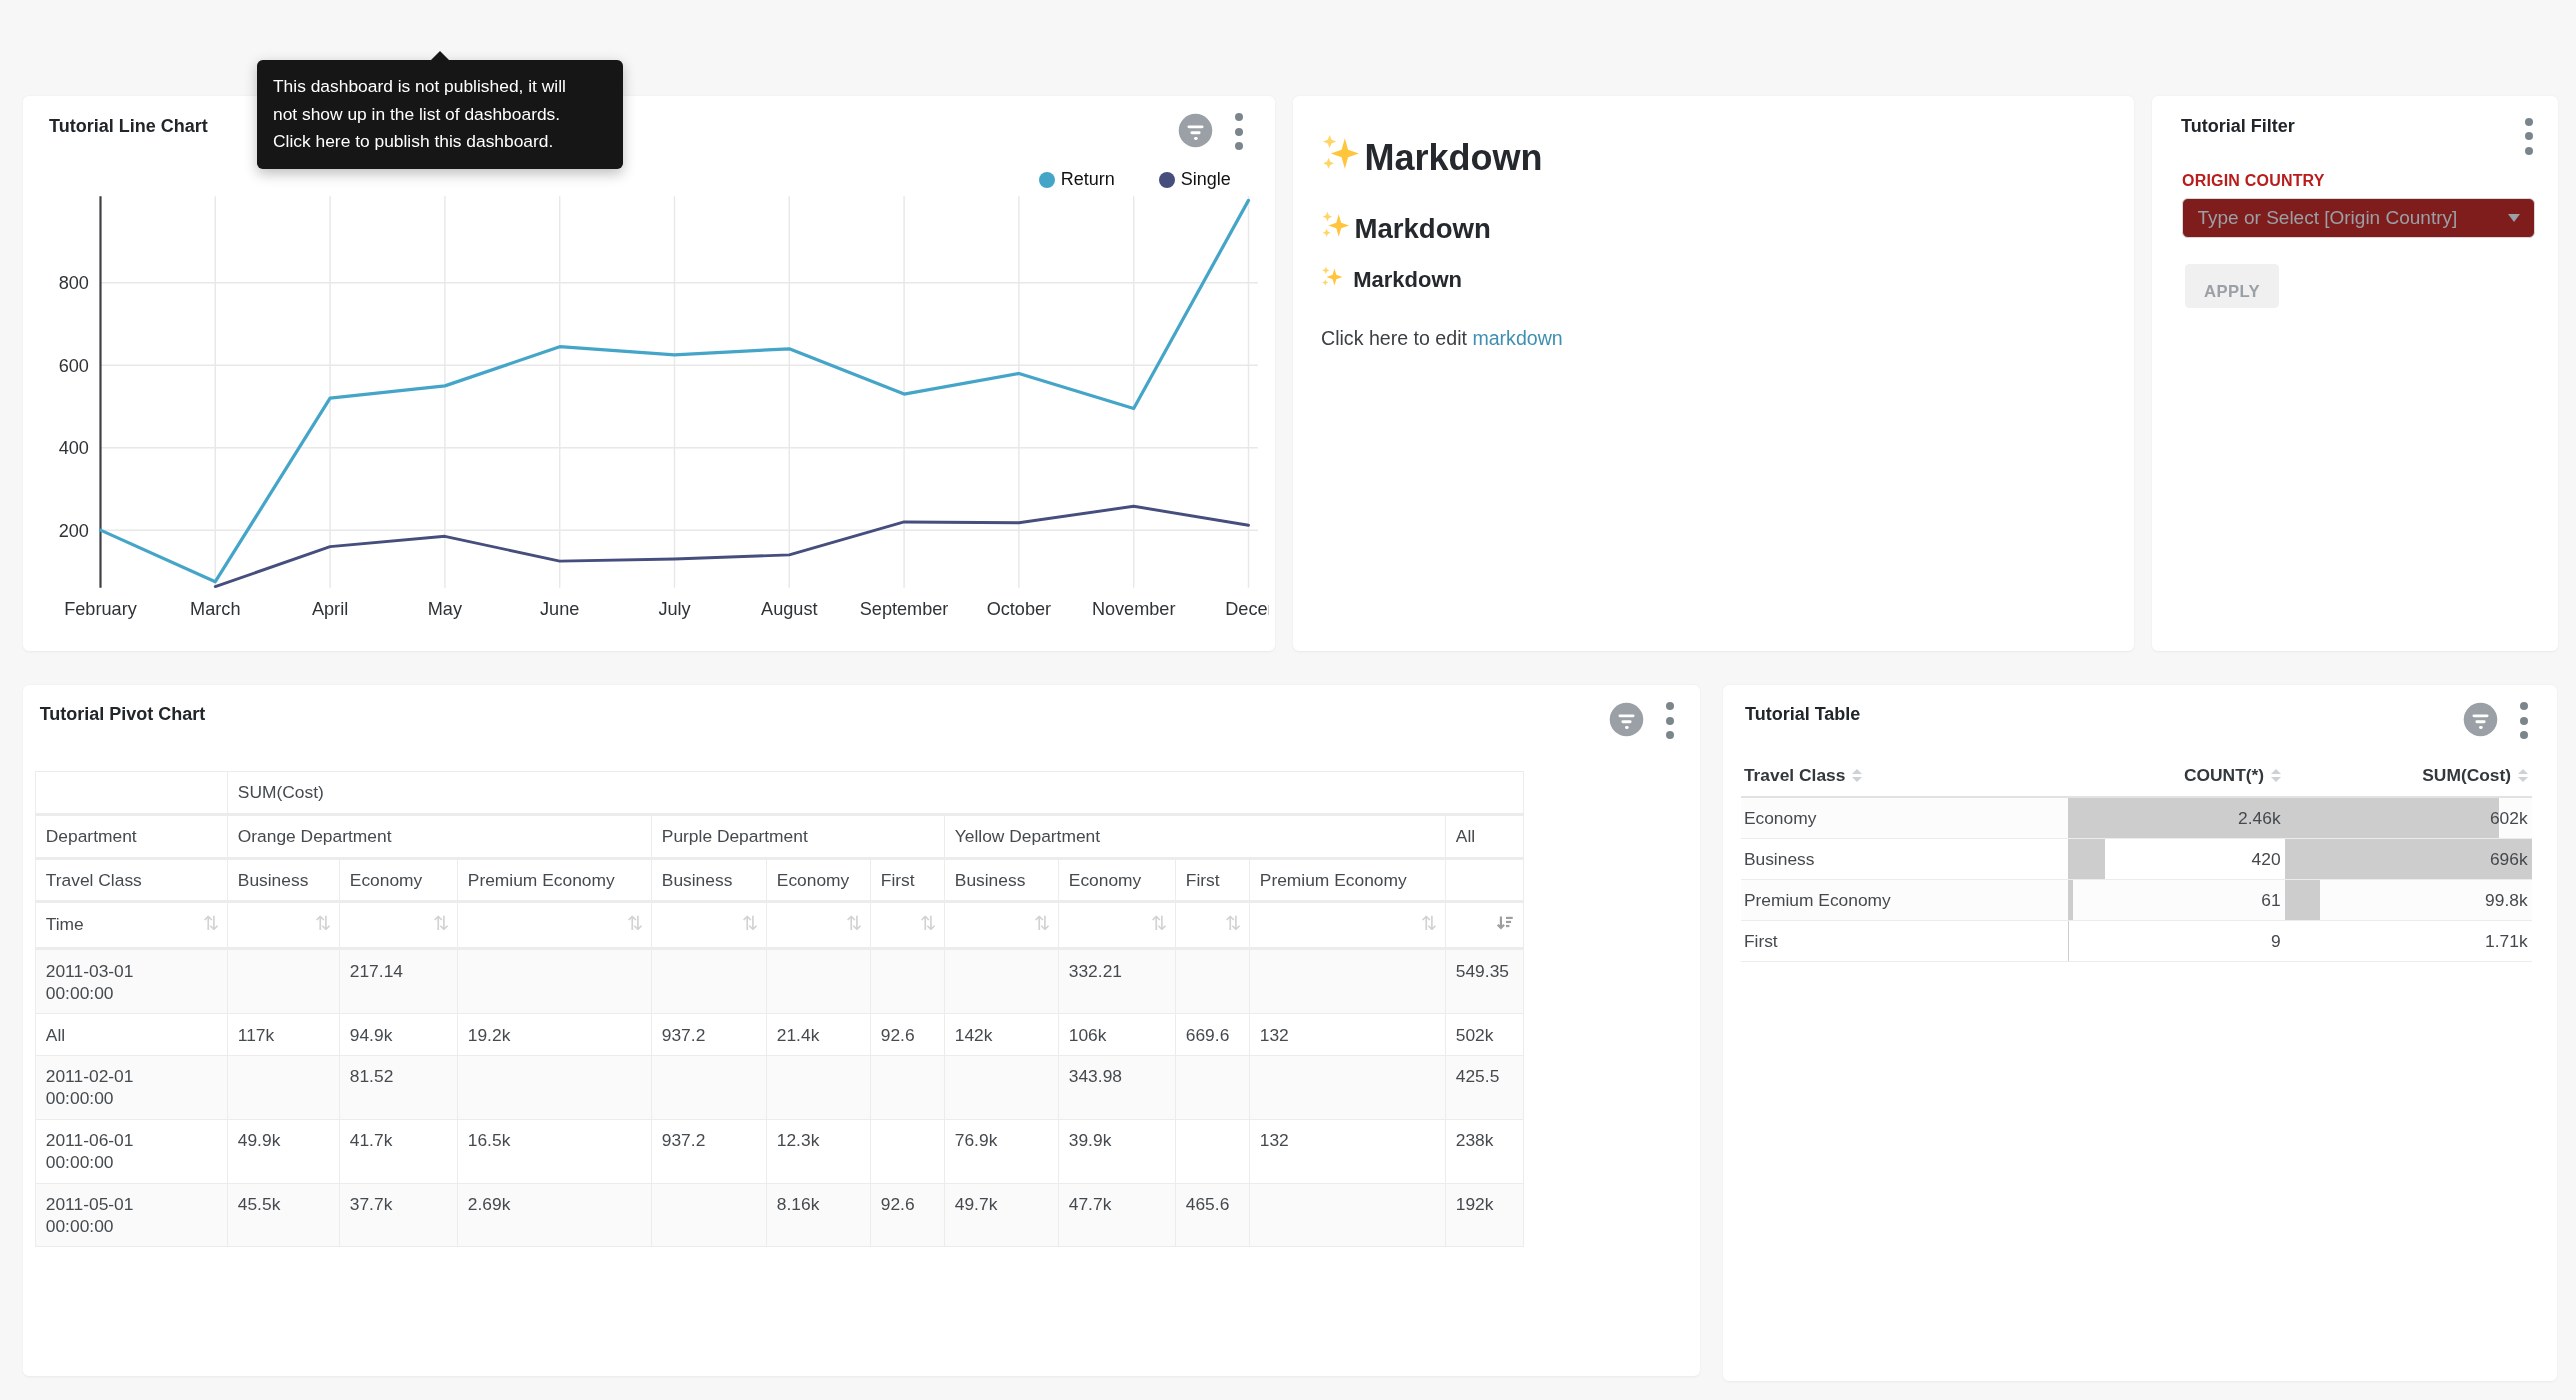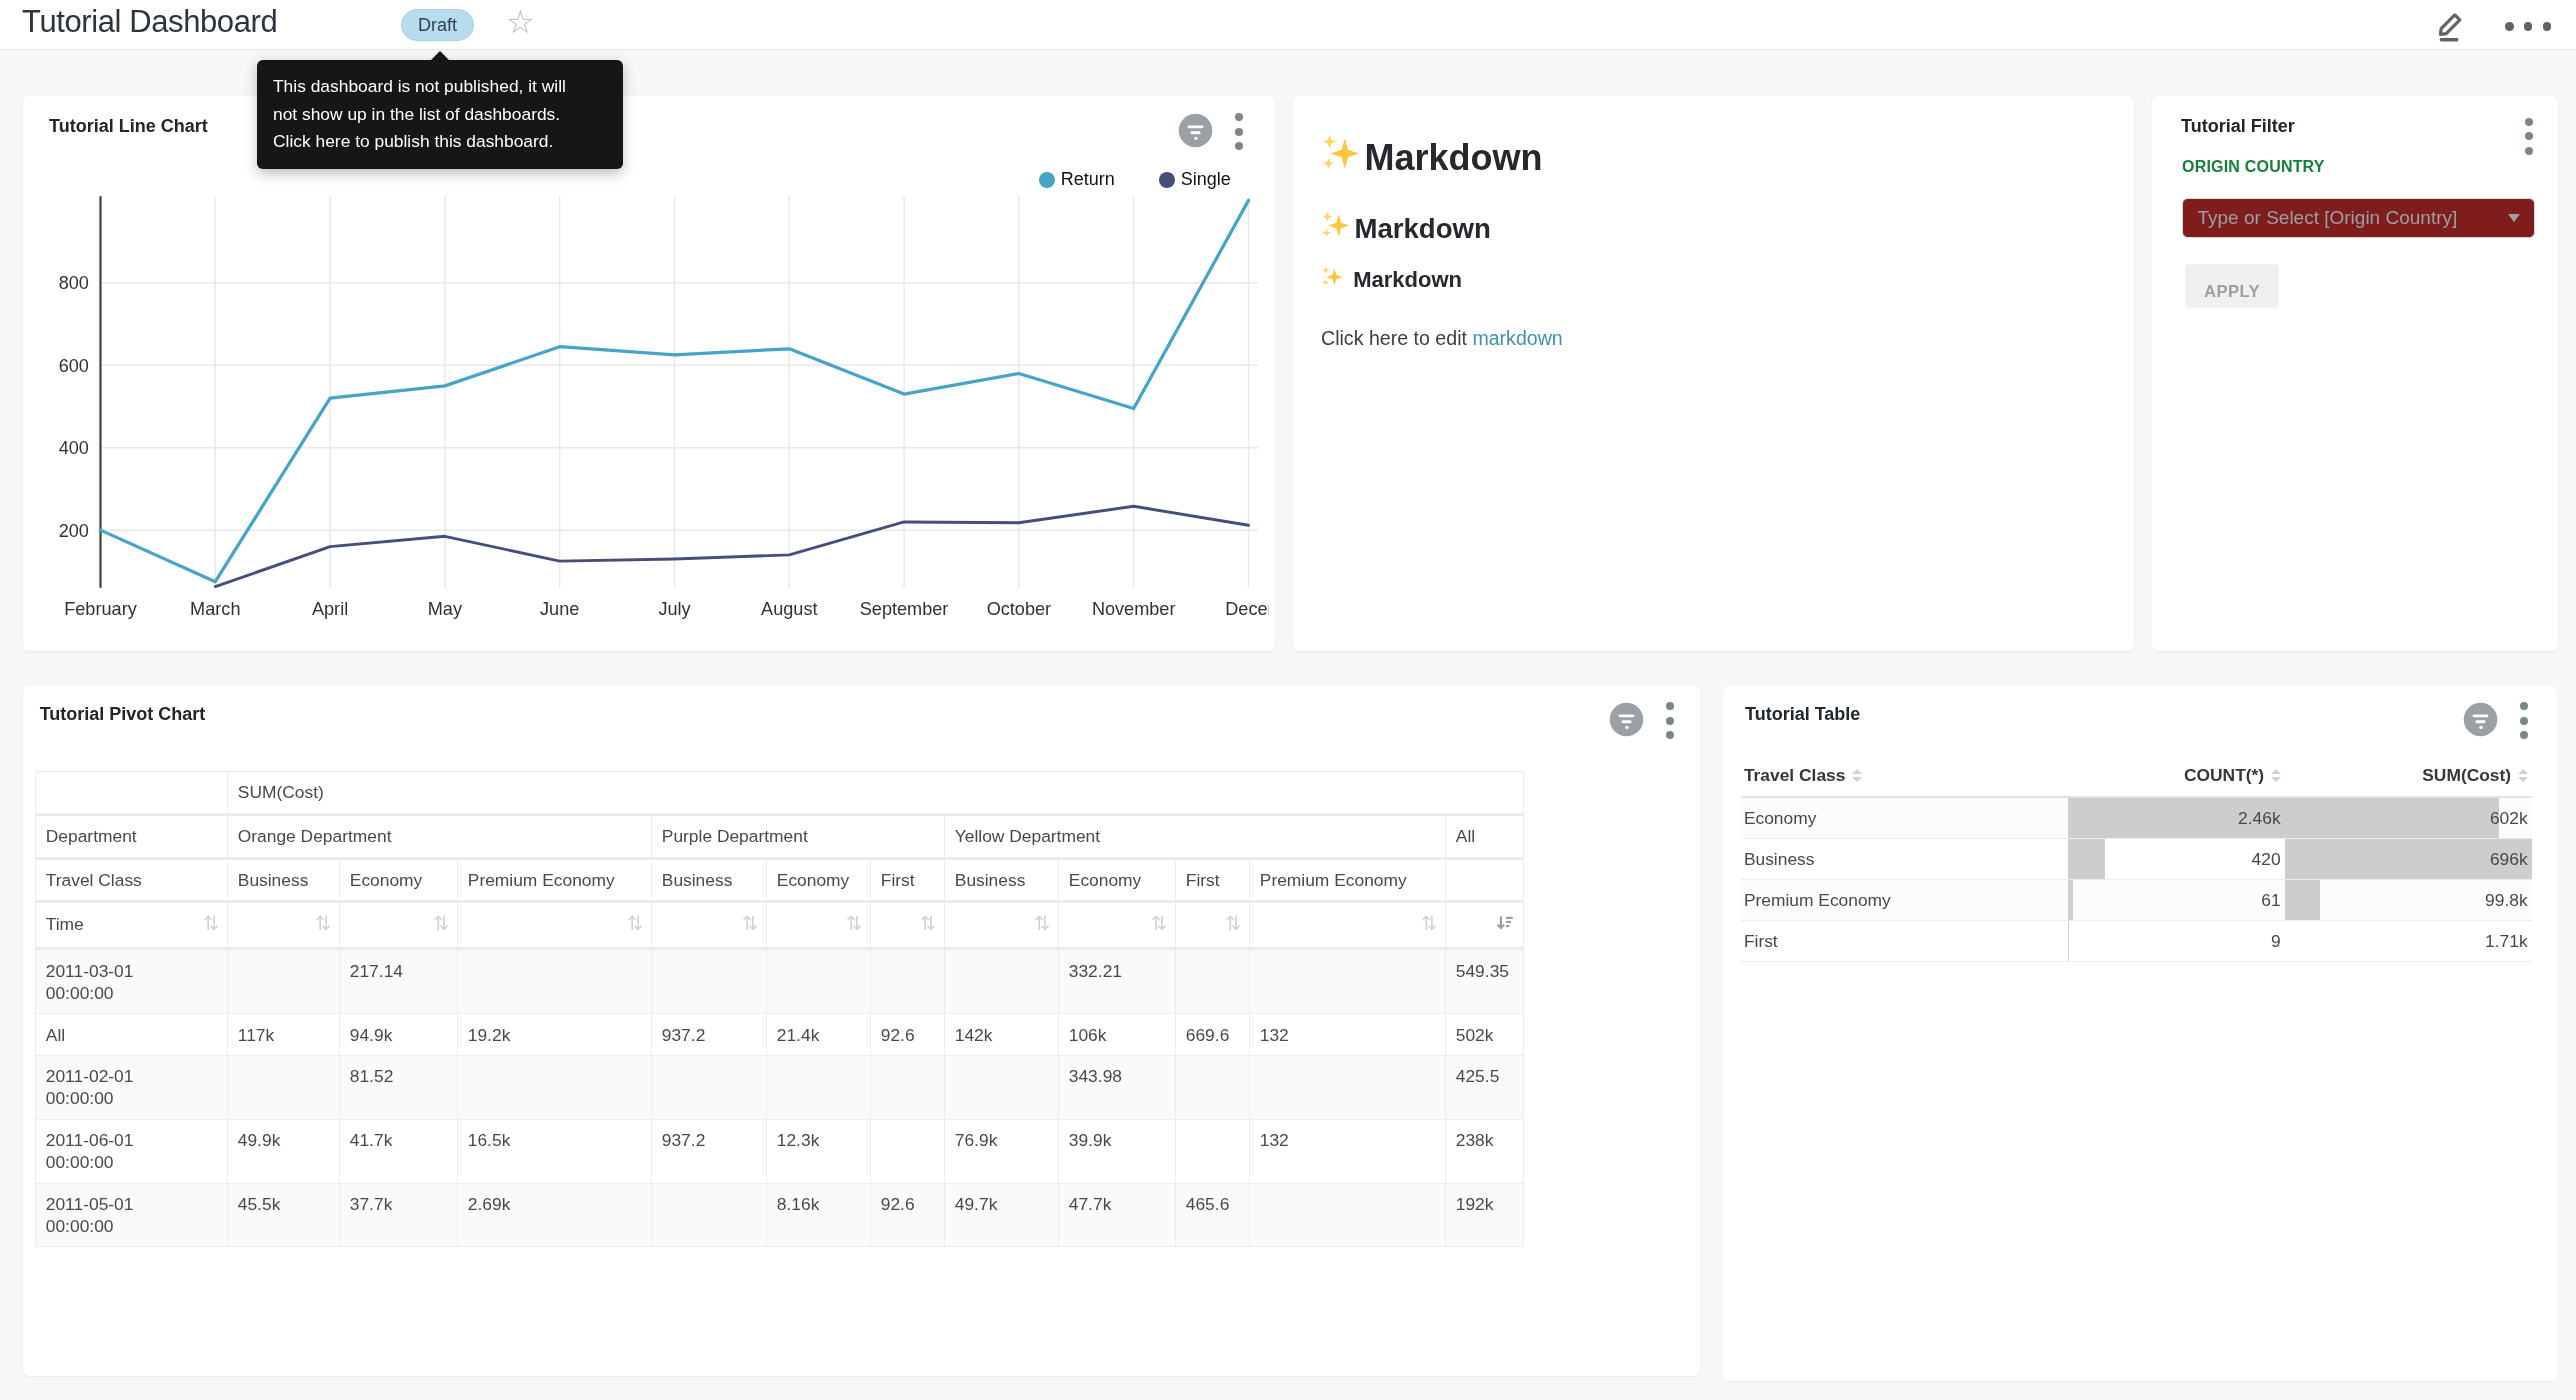--- a/index.html
+++ b/index.html
@@ -136,26 +136,6 @@
 
 <div id="app">
 
-  <div class="page-header">
-    <div class="dash-title">Tutorial Dashboard</div>
-    <div class="draft-badge">
-      <span>Draft</span>
-    </div>
-    <div class="fav-star">☆</div>
-    <div class="hdr-icons">
-      <span style="cursor:pointer">
-        <svg width="33" height="36" viewBox="0 0 46 50">
-          <path d="M10 30 L29 11 L36 18 L17 37 L9 38 Z" fill="none" stroke="#5f6469" stroke-width="4.5" stroke-linejoin="round"></path>
-          <rect x="8" y="43" width="26" height="5" rx="2" fill="#5f6469"></rect>
-        </svg>
-      </span>
-      <span class="ellipsis-h">
-          <i></i>
-          <i></i>
-          <i></i>
-        </span>
-    </div>
-  </div>
 
   <div class="publish-tooltip">
     <div>This dashboard is not published, it will</div>

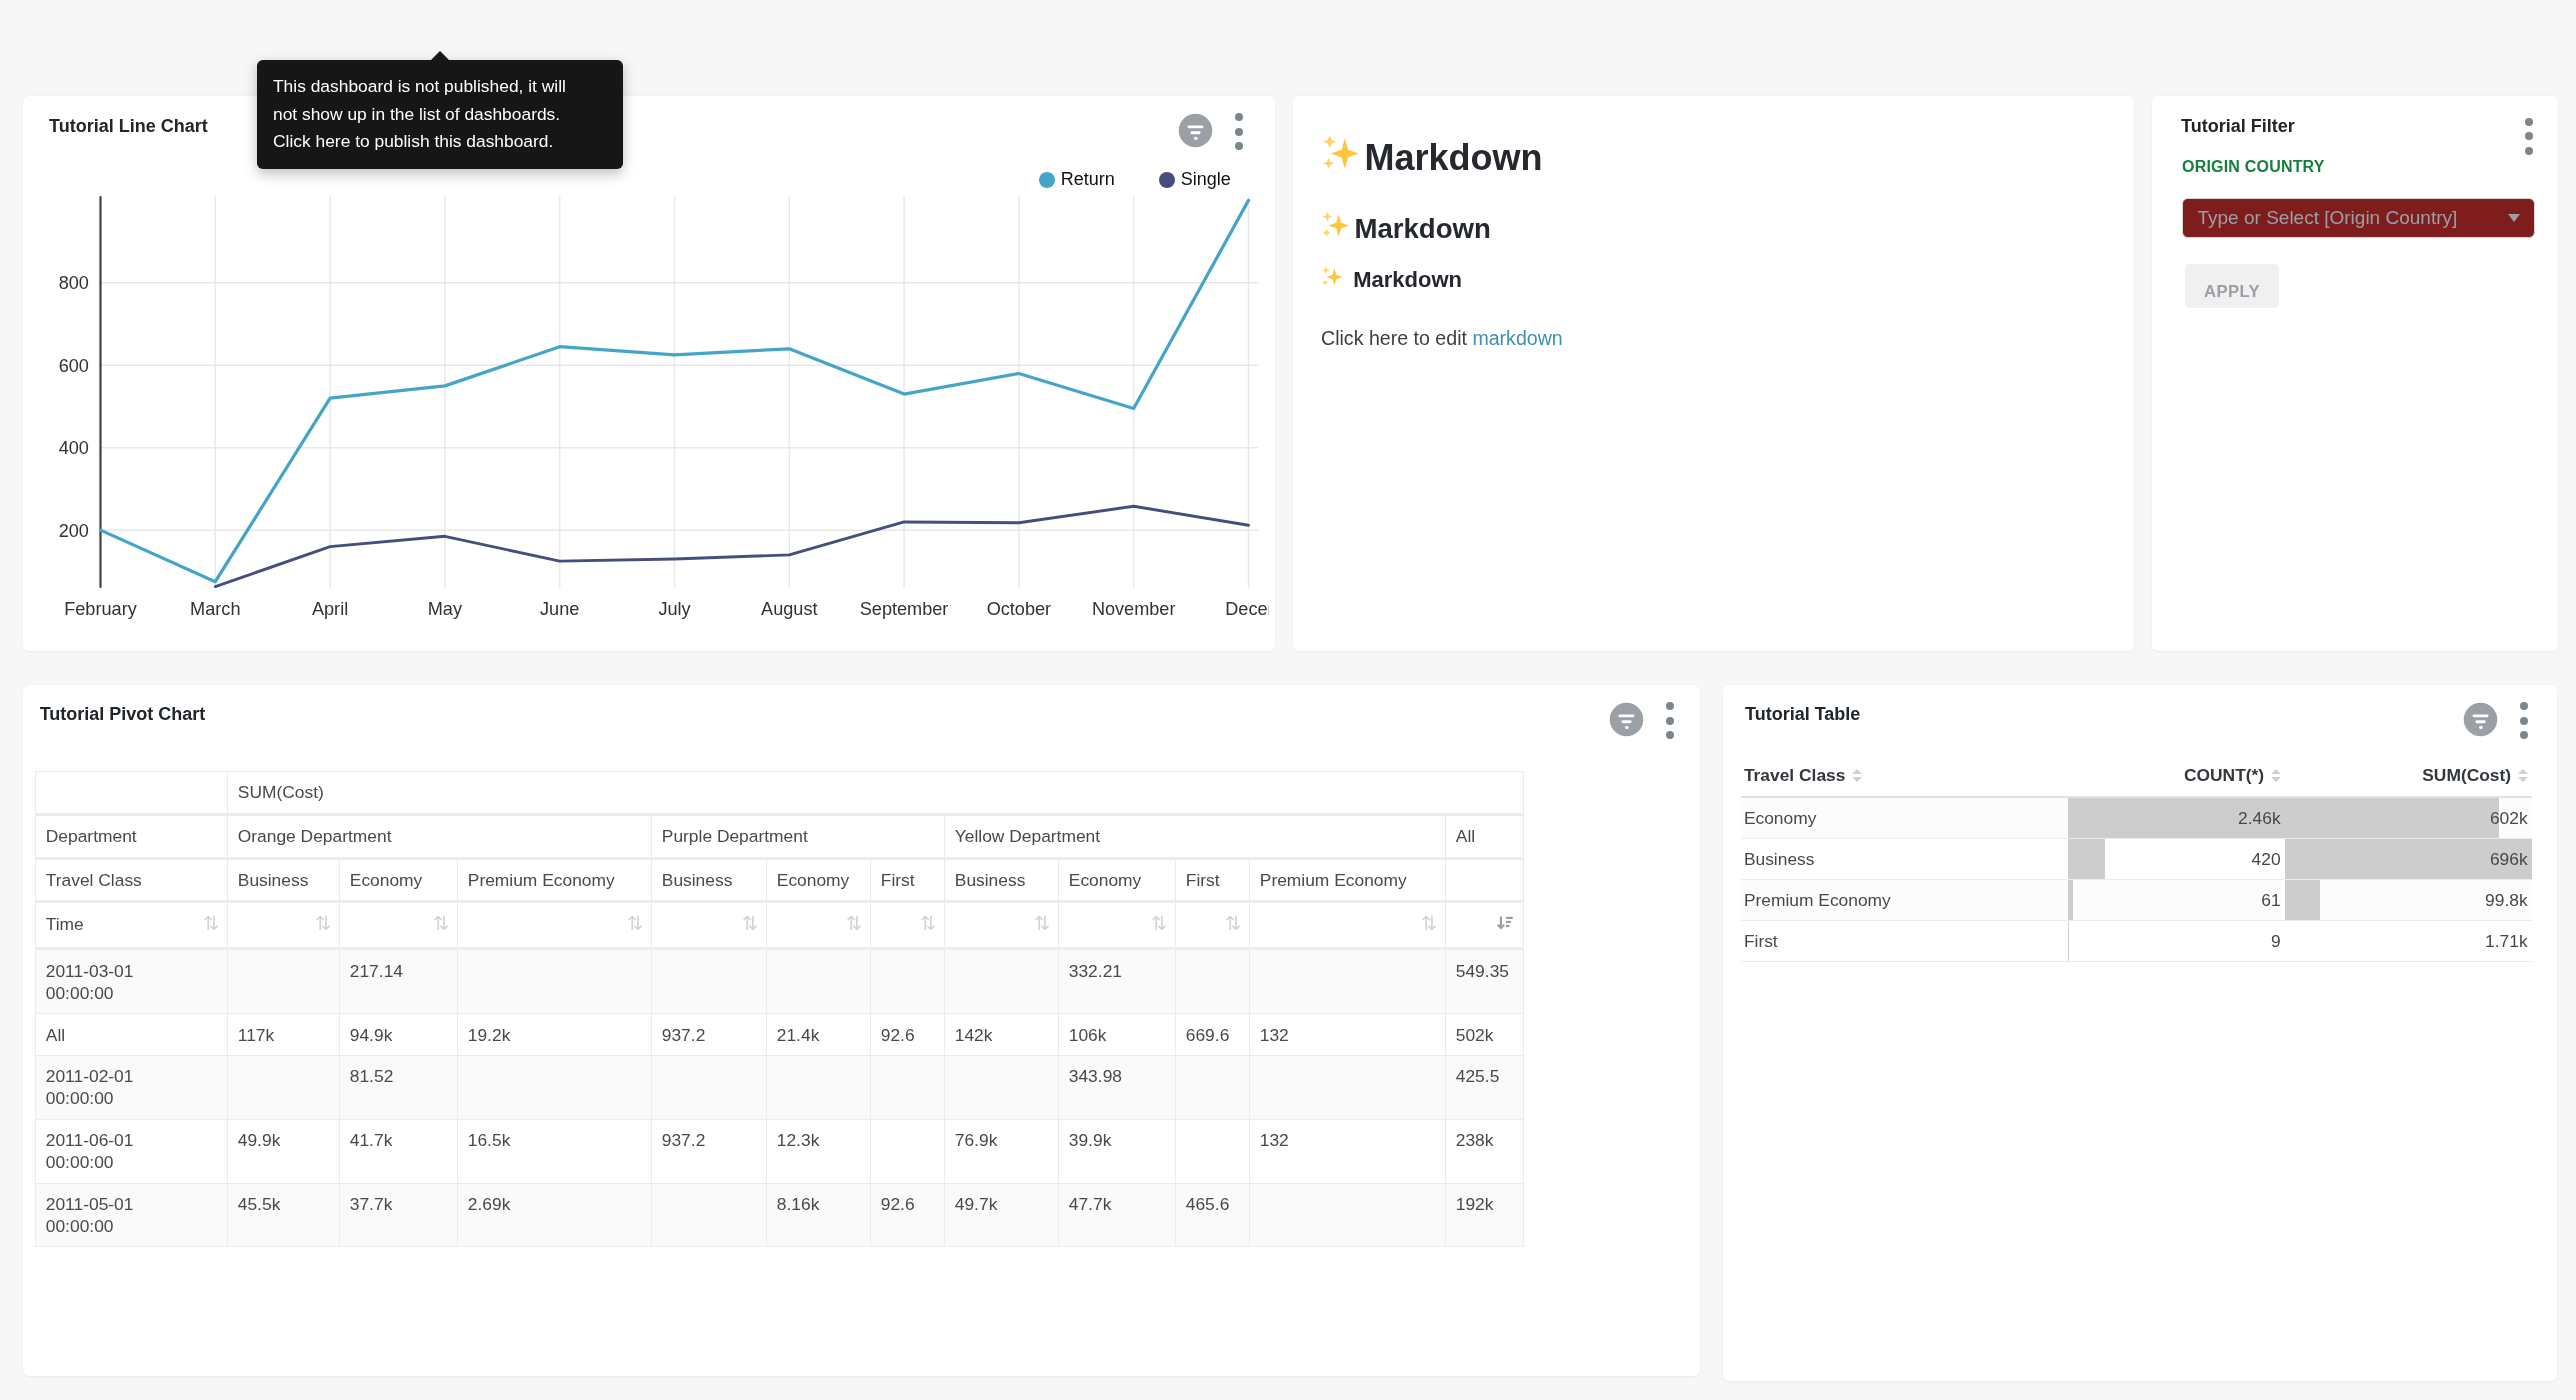--- a/index.html
+++ b/index.html
@@ -83,7 +83,7 @@
   .md-link{color:#3e8fb0;cursor:pointer;}
 
   
-  .filter-label{position:absolute;left:30px;top:62px;font-size:16px;font-weight:600;color:#15803d;letter-spacing:0.2px;}
+  .filter-label{position:absolute;left:30px;top:76px;font-size:16px;font-weight:600;color:#b91c1c;letter-spacing:0.2px;}
   .filter-select{
     position:absolute;left:30px;top:102px;width:353px;height:40px;box-sizing:border-box;
     border:1.5px solid #d9d9d9;border-radius:5.8px;background:#7f1d1d;

